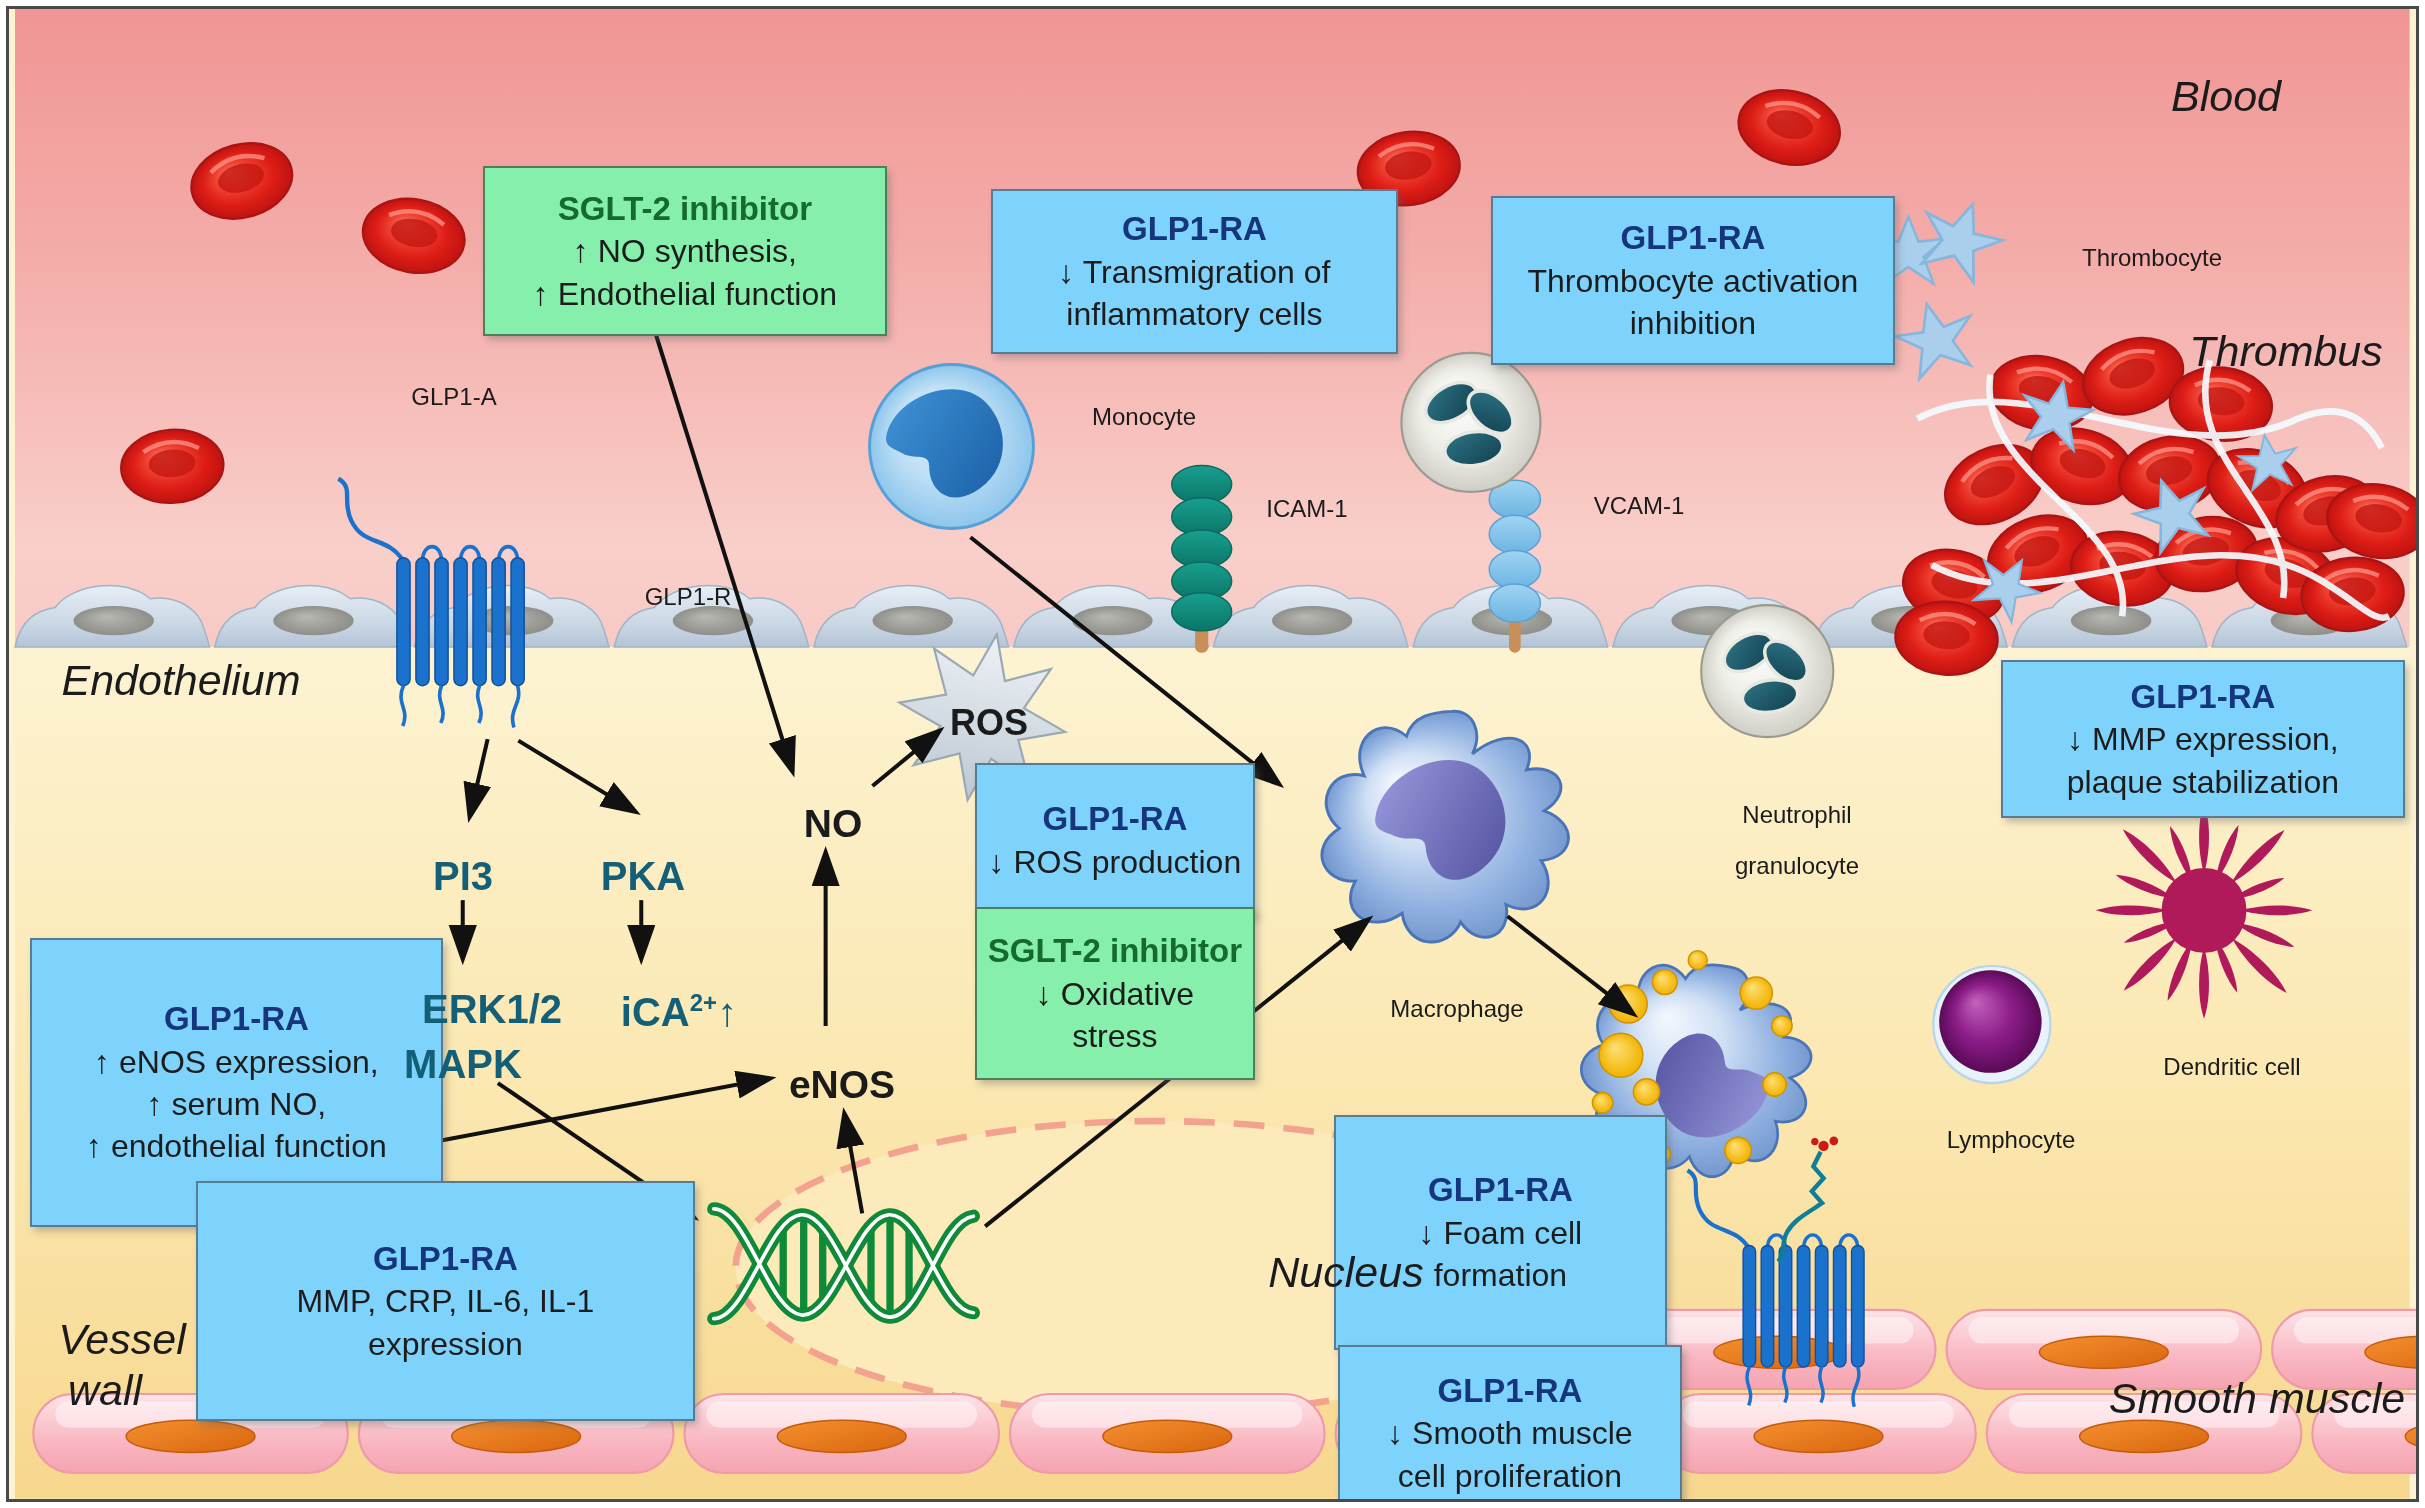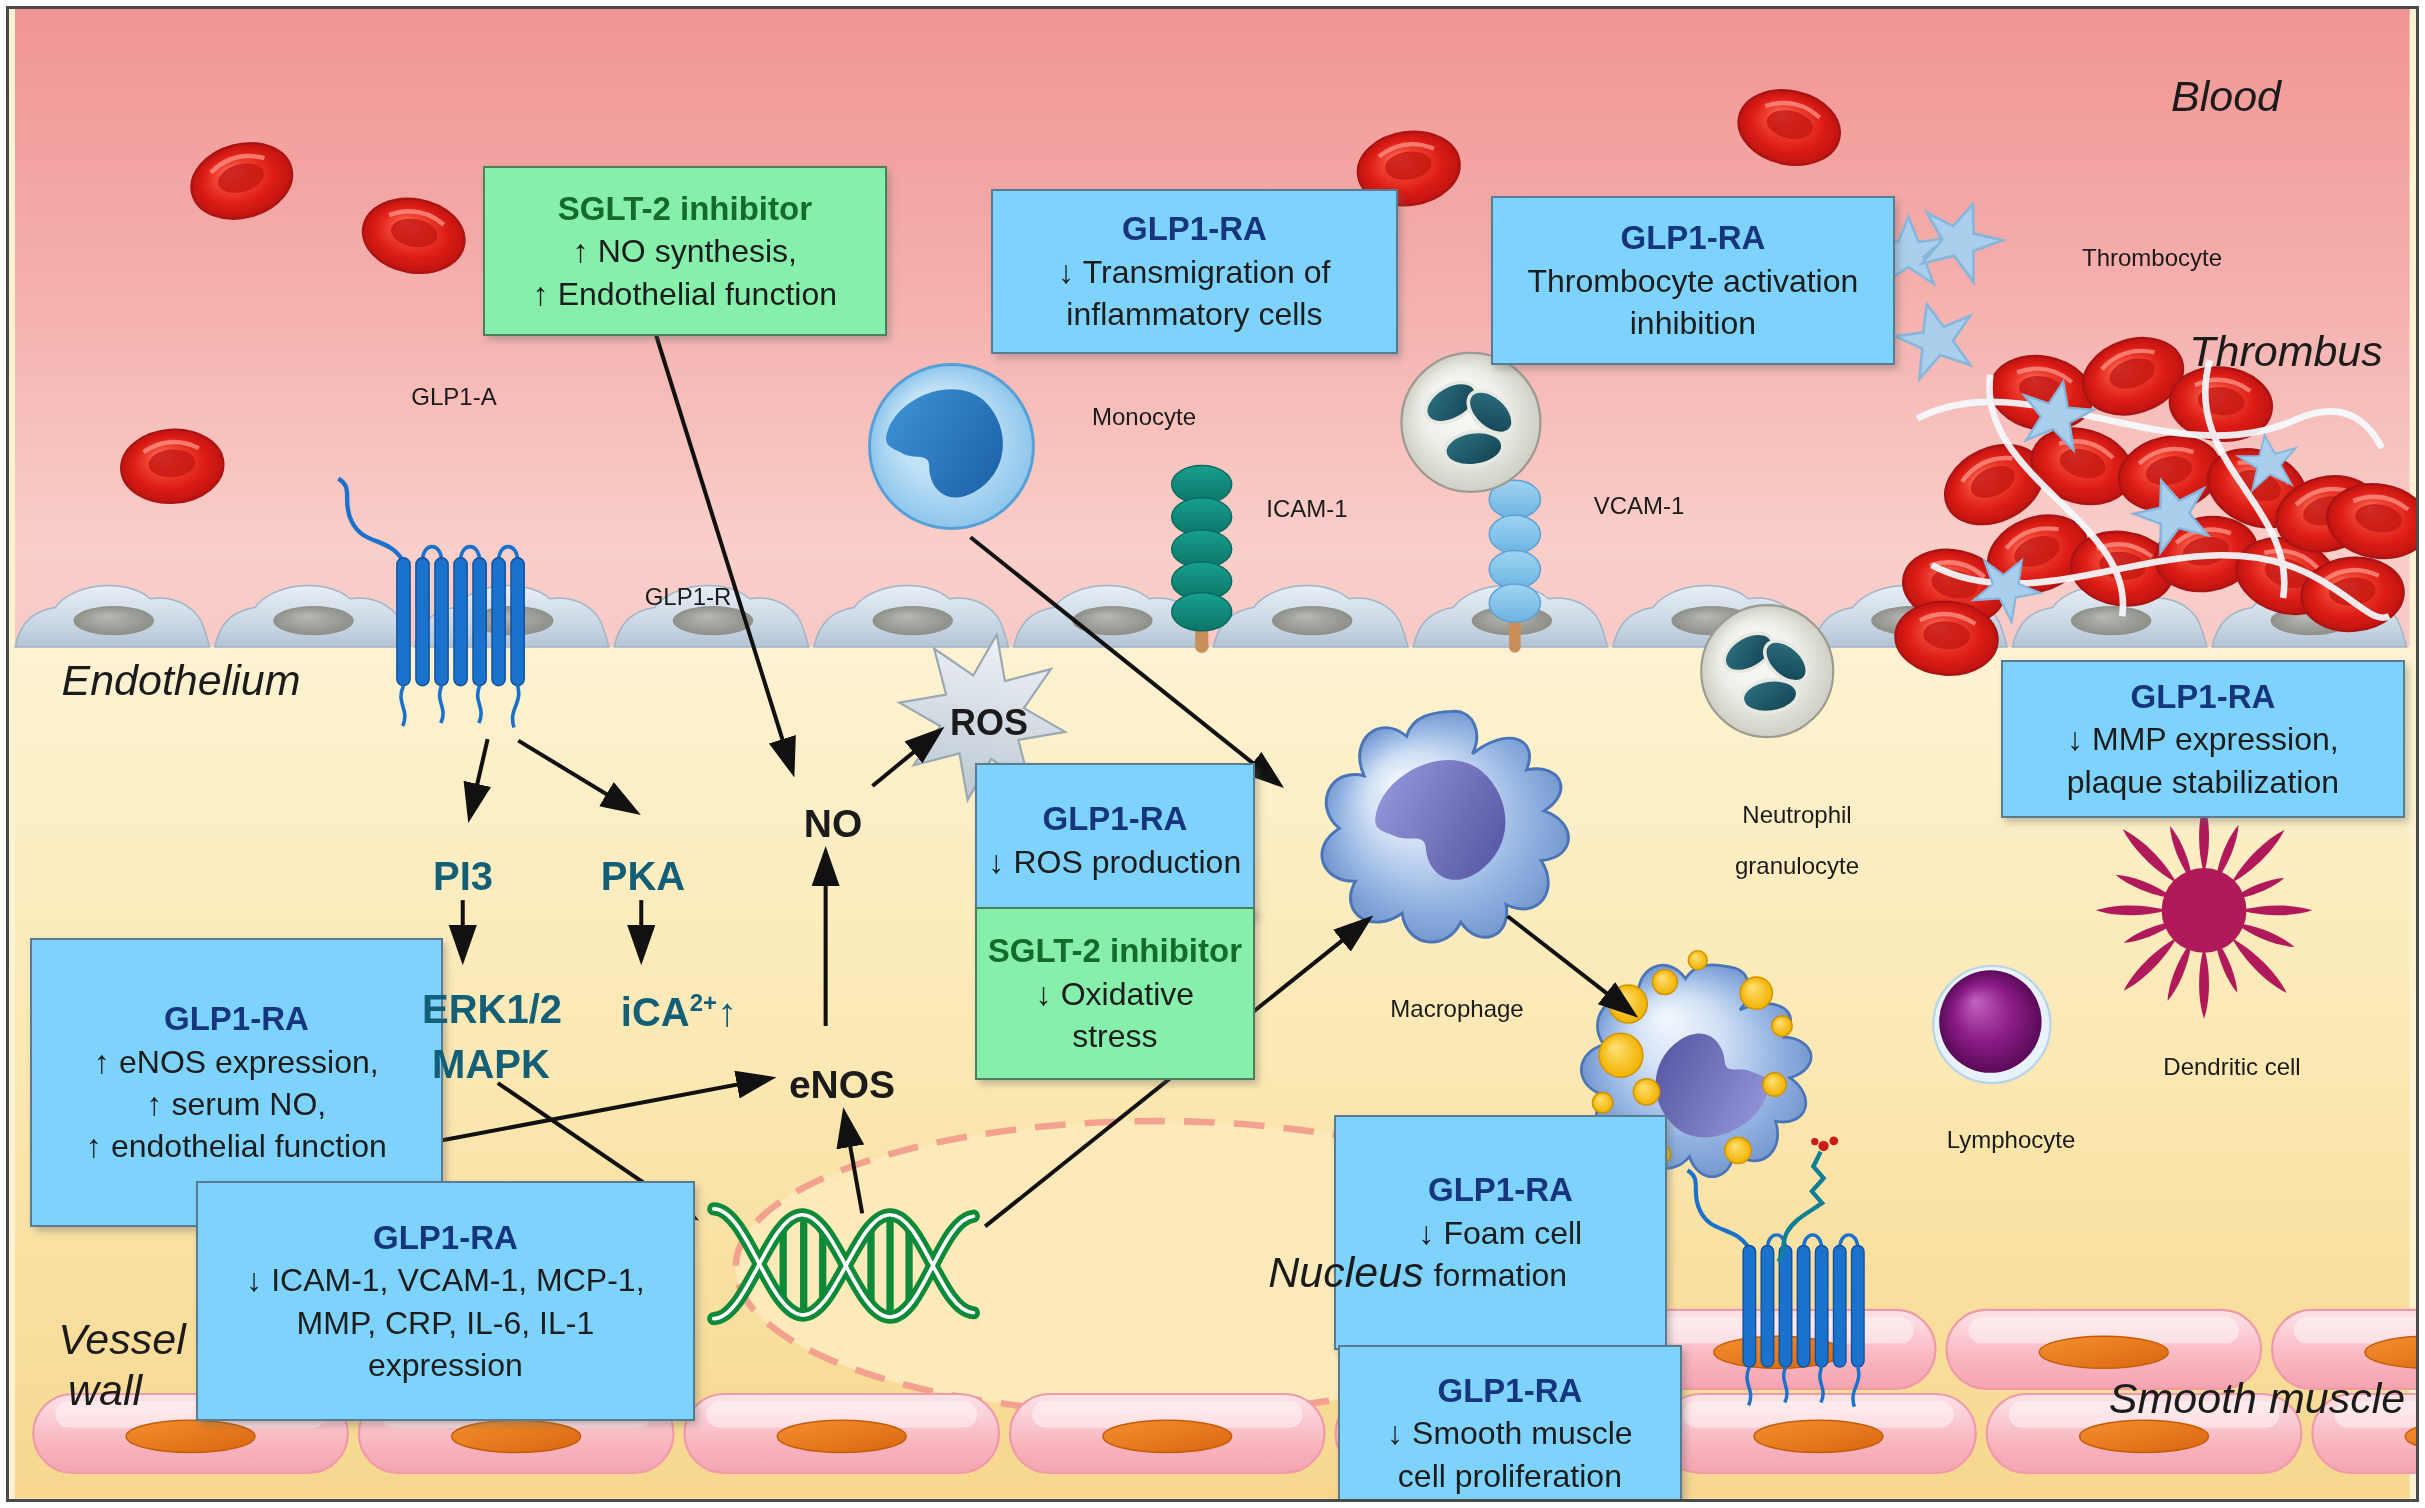--- a/index.html
+++ b/index.html
@@ -440,7 +440,7 @@
 <div class="lbl pathway" style="left:454px;top:867px;">PI3</div>
 <div class="lbl pathway" style="left:634px;top:867px;">PKA</div>
 <div class="lbl pathway" style="left:483px;top:1000px;">ERK1/2</div>
-<div class="lbl pathway" style="left:482px;top:1055px;">MAPK</div>
+<div class="lbl pathway" style="left:454px;top:1055px;">MAPK</div>
 <div class="lbl pathway" style="left:670px;top:1003px;"><span>iCA</span><sup>2+</sup><span>↑</span></div>
 <div class="lbl mol" style="left:824px;top:815px;">NO</div>
 <div class="lbl mol" style="left:833px;top:1076px;">eNOS</div>

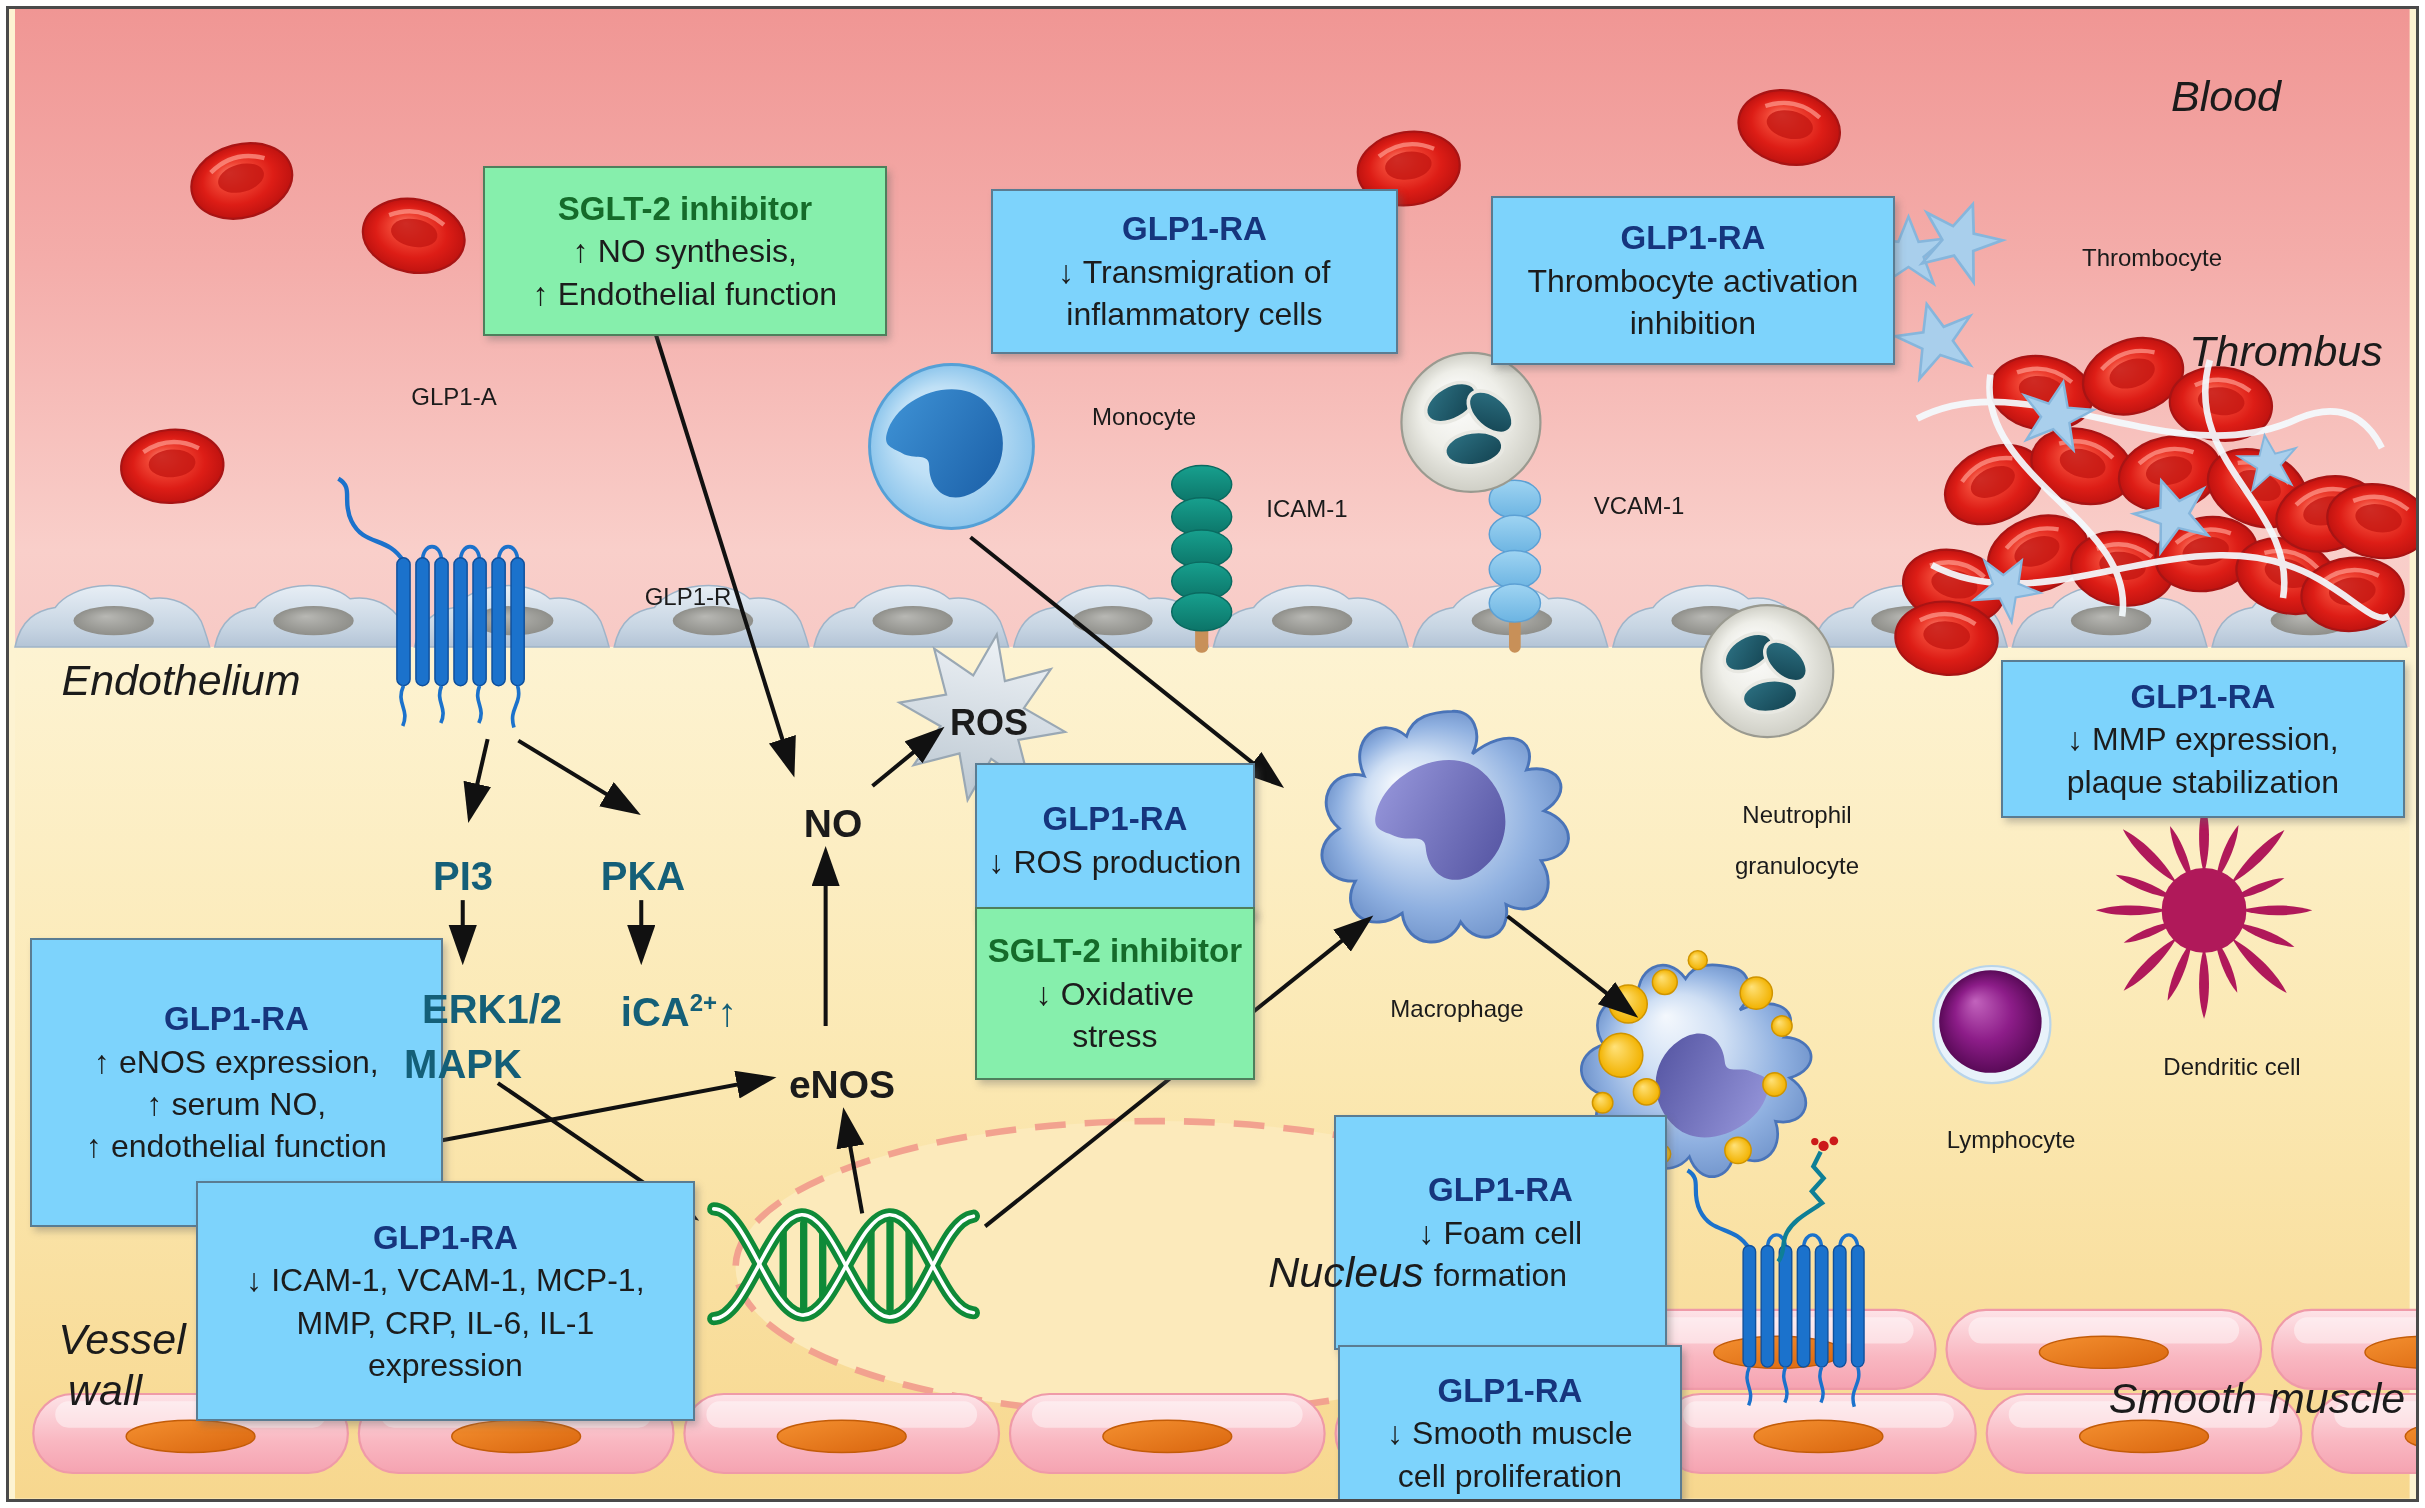--- a/index.html
+++ b/index.html
@@ -402,7 +402,6 @@
 </div>
 <div class="box" style="left:187px;top:1172px;width:486px;height:227px;">
   <div class="t">GLP1-RA</div>
-  <div class="ln">↓ ICAM-1, VCAM-1, MCP-1,</div>
   <div class="ln">MMP, CRP, IL-6, IL-1</div>
   <div class="ln">expression</div>
 </div>

